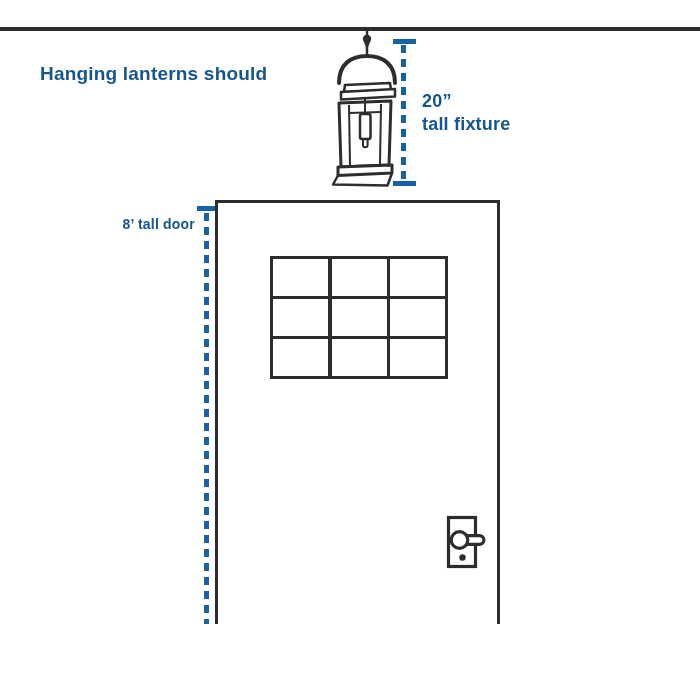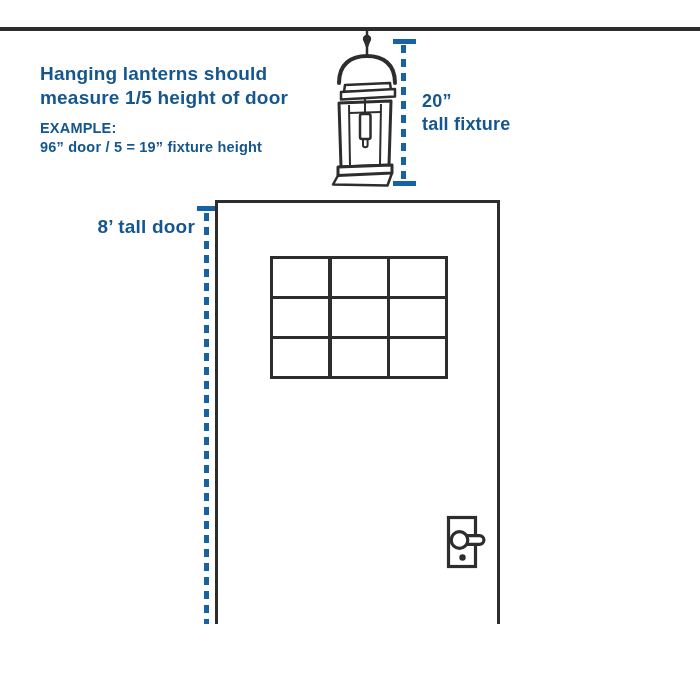--- a/index.html
+++ b/index.html
@@ -56,7 +56,6 @@
 
   <div class="abs heading">
     <div>Hanging lanterns should</div>
-    <div>measure 1/5 height of door</div>
   </div>
   <div class="abs example">
     <div>EXAMPLE:</div>

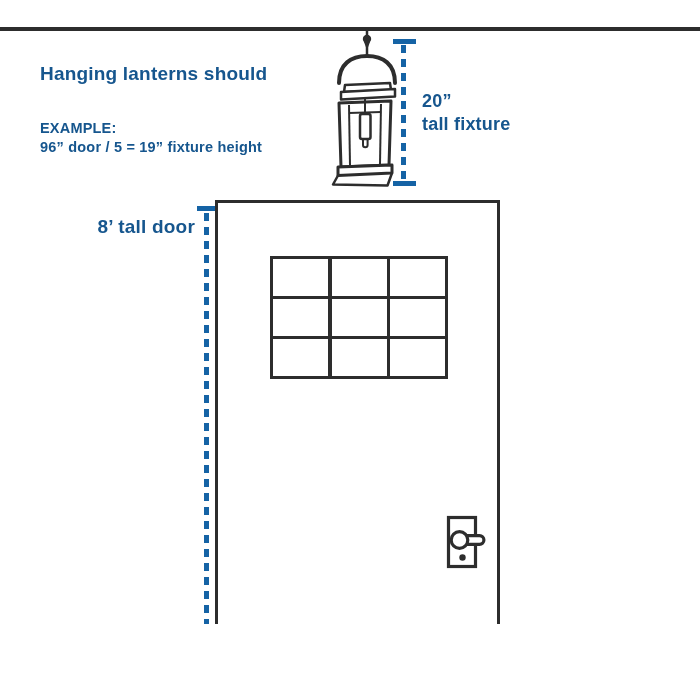--- a/index.html
+++ b/index.html
@@ -56,10 +56,6 @@
 
   <div class="abs heading">
     <div>Hanging lanterns should</div>
-  </div>
-  <div class="abs example">
-    <div>EXAMPLE:</div>
-    <div>96” door / 5 = 19” fixture height</div>
   </div>
 
   <svg class="abs" style="left:330px;top:26px;" width="80" height="164" viewBox="0 0 80 164">

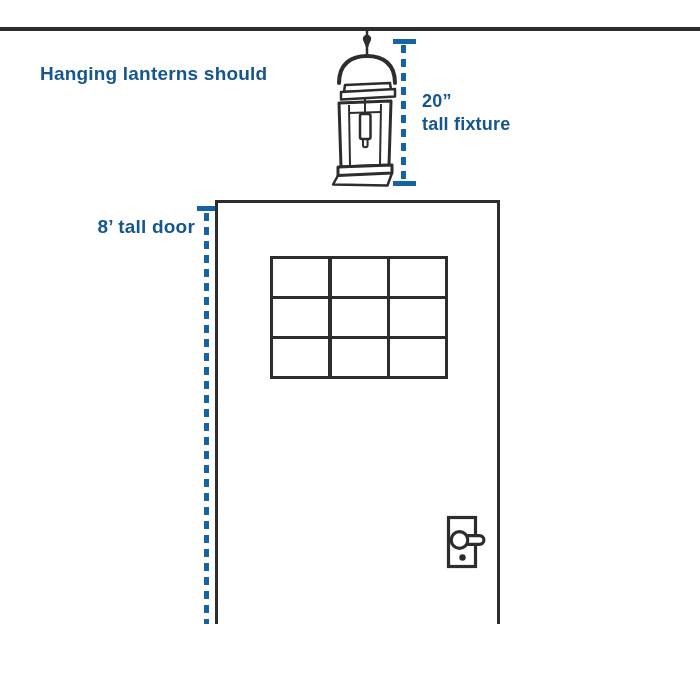--- a/index.html
+++ b/index.html
@@ -30,7 +30,7 @@
   .heading{left:40px;top:62px;font-size:19px;line-height:23.5px;font-weight:700;letter-spacing:.2px;}
   .example{left:40px;top:119px;font-size:14.5px;line-height:18.5px;font-weight:700;letter-spacing:.2px;}
   .fixture-label{left:422px;top:90px;font-size:18px;line-height:23px;font-weight:700;letter-spacing:.2px;}
-  .door-label{left:88px;top:216px;width:107px;text-align:right;font-size:19px;font-weight:700;letter-spacing:.2px;}
+  .door-label{left:88px;top:216px;width:107px;text-align:right;font-size:14px;font-weight:700;letter-spacing:.2px;}
   
   .door{
     left:215px;top:200px;width:285px;height:520px;

